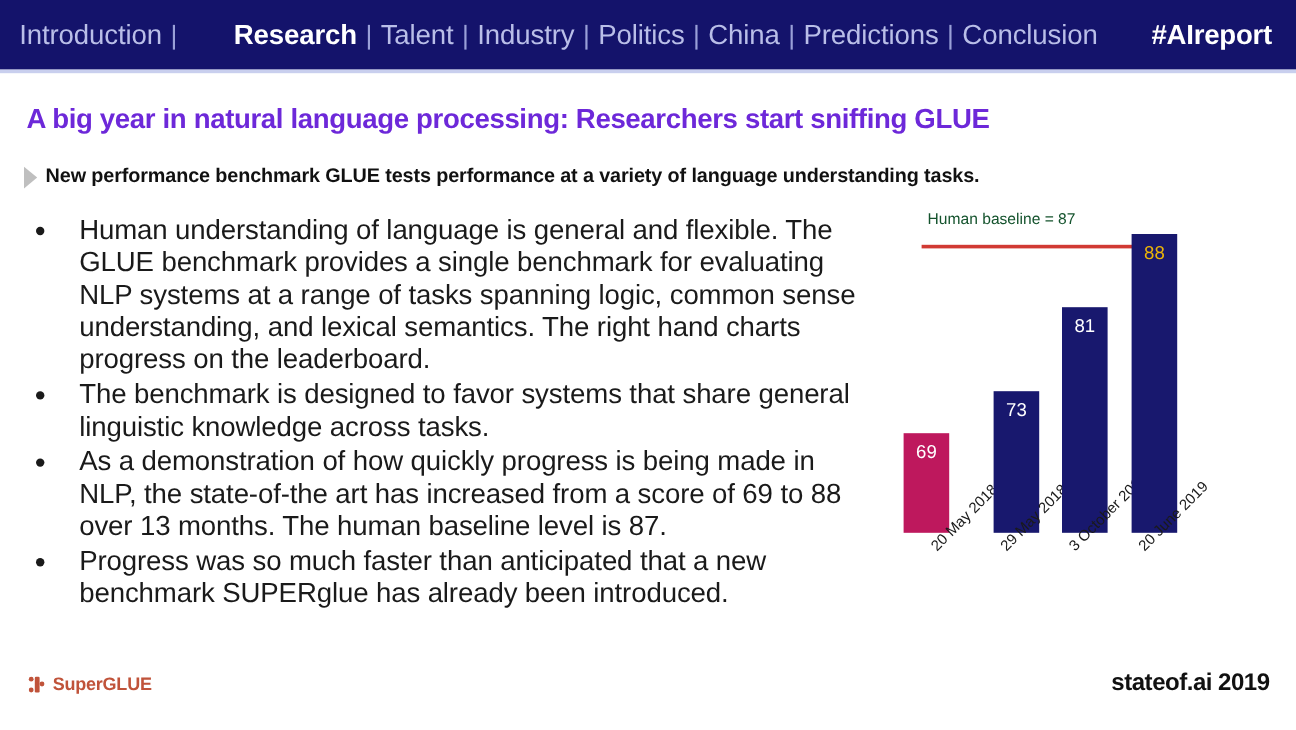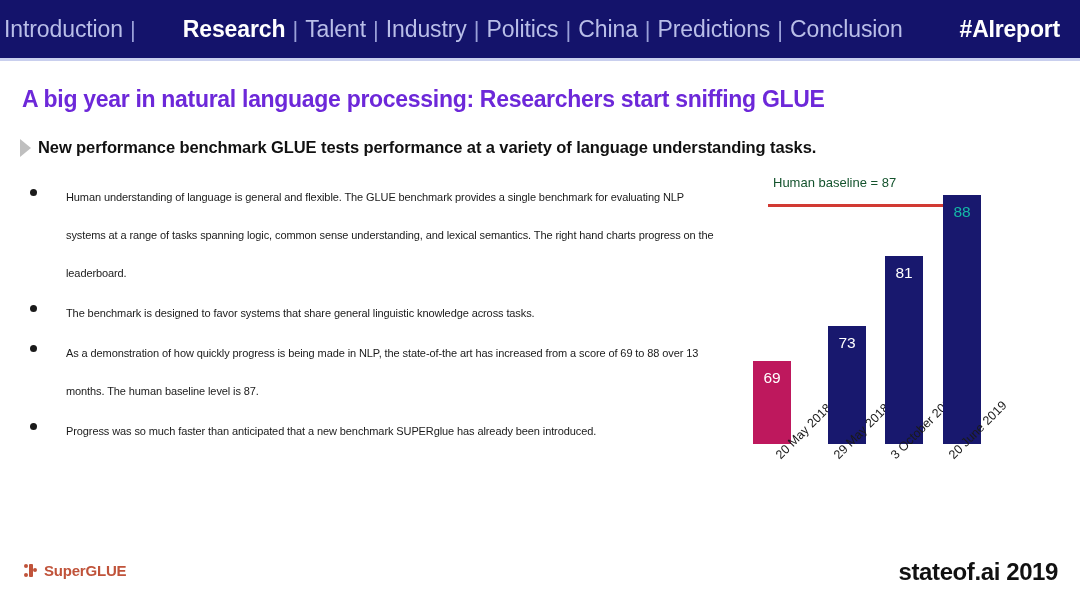--- a/index.html
+++ b/index.html
@@ -26,7 +26,7 @@
     display: flex;
     align-items: center;
     box-sizing: border-box;
-    padding: 0 20px 0 4px;
+    padding: 0 20px 0 16px;
   }
   .nav-items {
     display: flex;

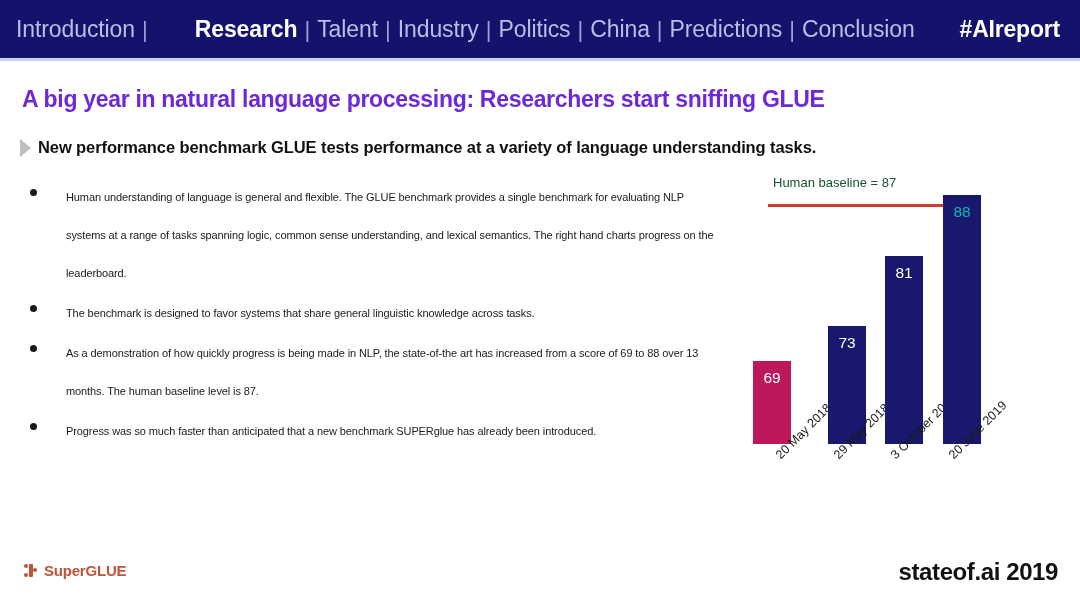--- a/index.html
+++ b/index.html
@@ -118,8 +118,8 @@
   }
   .bullet-text {
     margin-left: 29px;
-    font-size: 11px;
-    line-height: 38px;
+    font-size: 23px;
+    line-height: 27px;
     color: #1a1a1a;
     letter-spacing: -0.1px;
   }

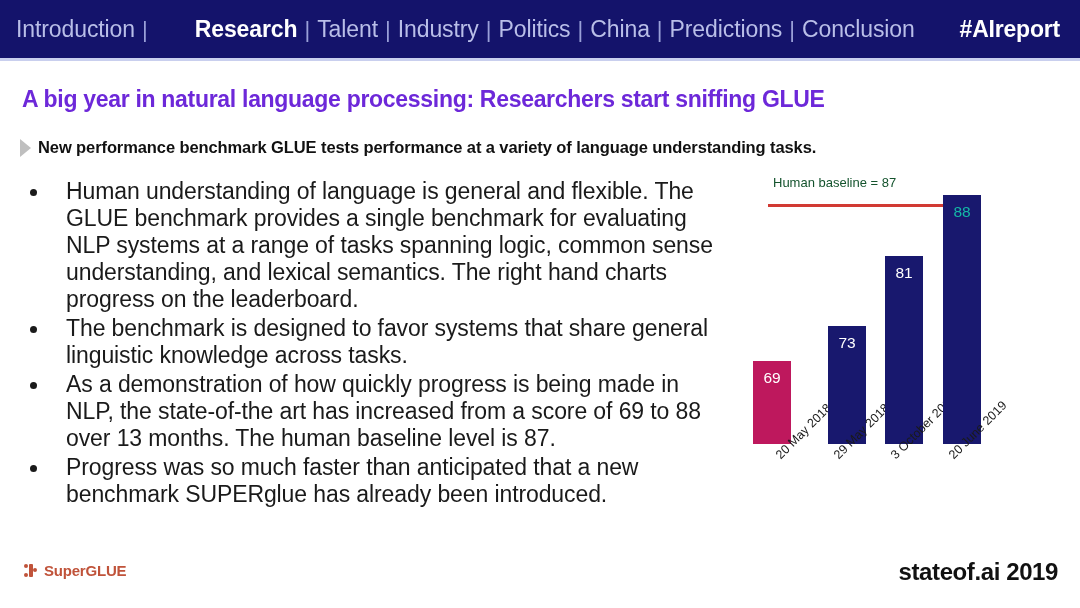--- a/index.html
+++ b/index.html
@@ -287,7 +287,7 @@
       </div>
       <div class="xtick" style="left: 143px; top: 277px;">3 October 2018</div>
       <div class="bar" style="left: 198px; top: 20px; height: 249px; background: rgb(24, 24, 110);">
-        <div class="bar-value" style="color: #14b8a6;">88</div>
+        <div class="bar-value" style="color: #eab308;">88</div>
       </div>
       <div class="xtick" style="left: 201px; top: 277px;">20 June 2019</div>
     </div>

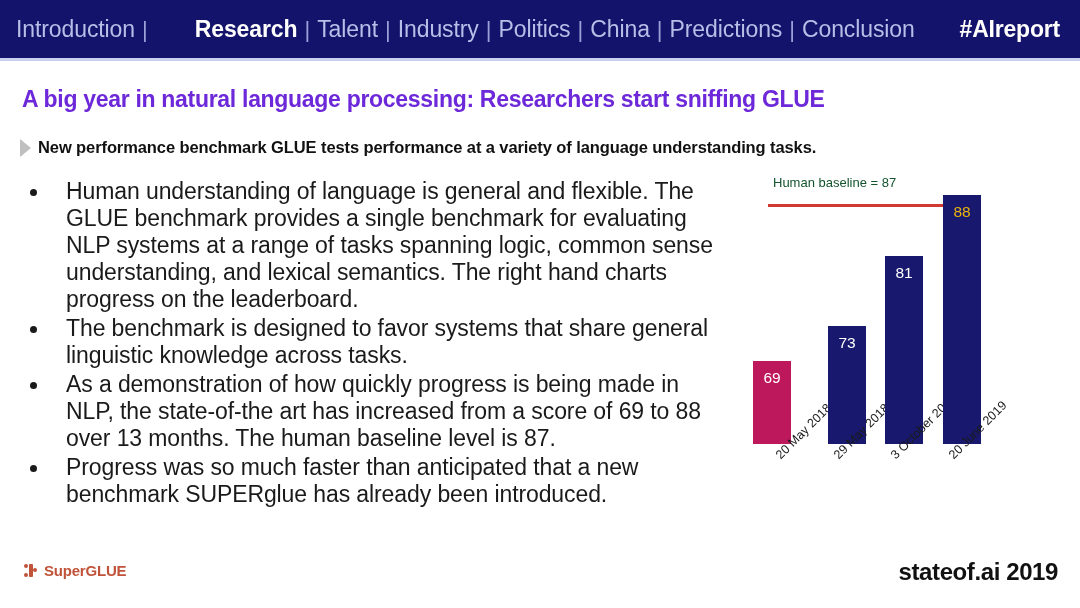--- a/index.html
+++ b/index.html
@@ -213,7 +213,7 @@
     position: absolute;
     right: 22px;
     top: 558px;
-    font-size: 24px;
+    font-size: 20px;
     font-weight: bold;
     color: #111111;
     letter-spacing: -0.4px;

